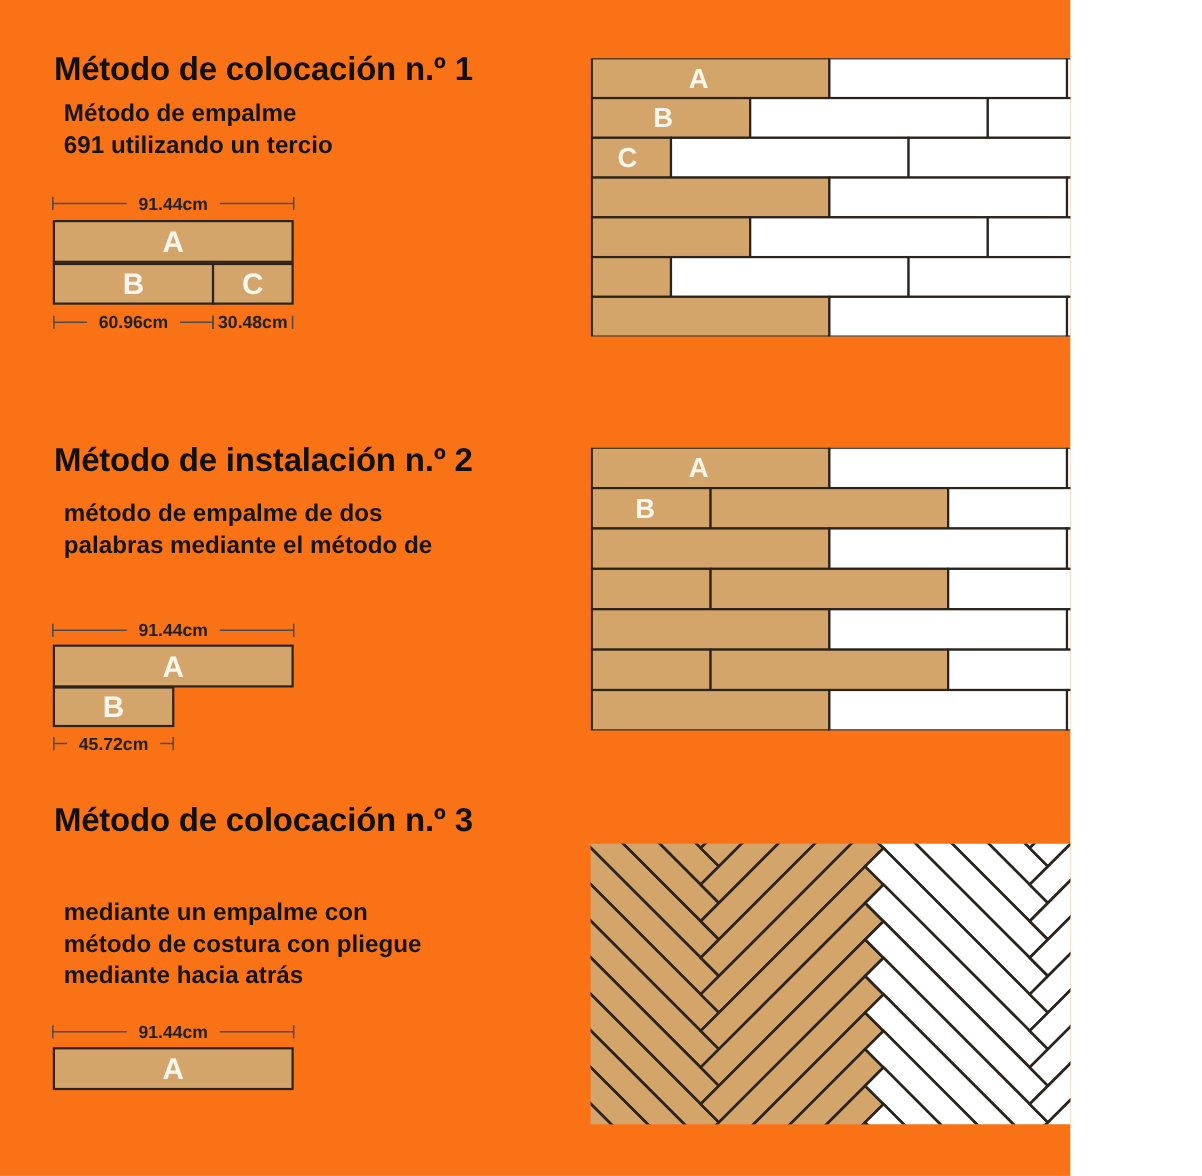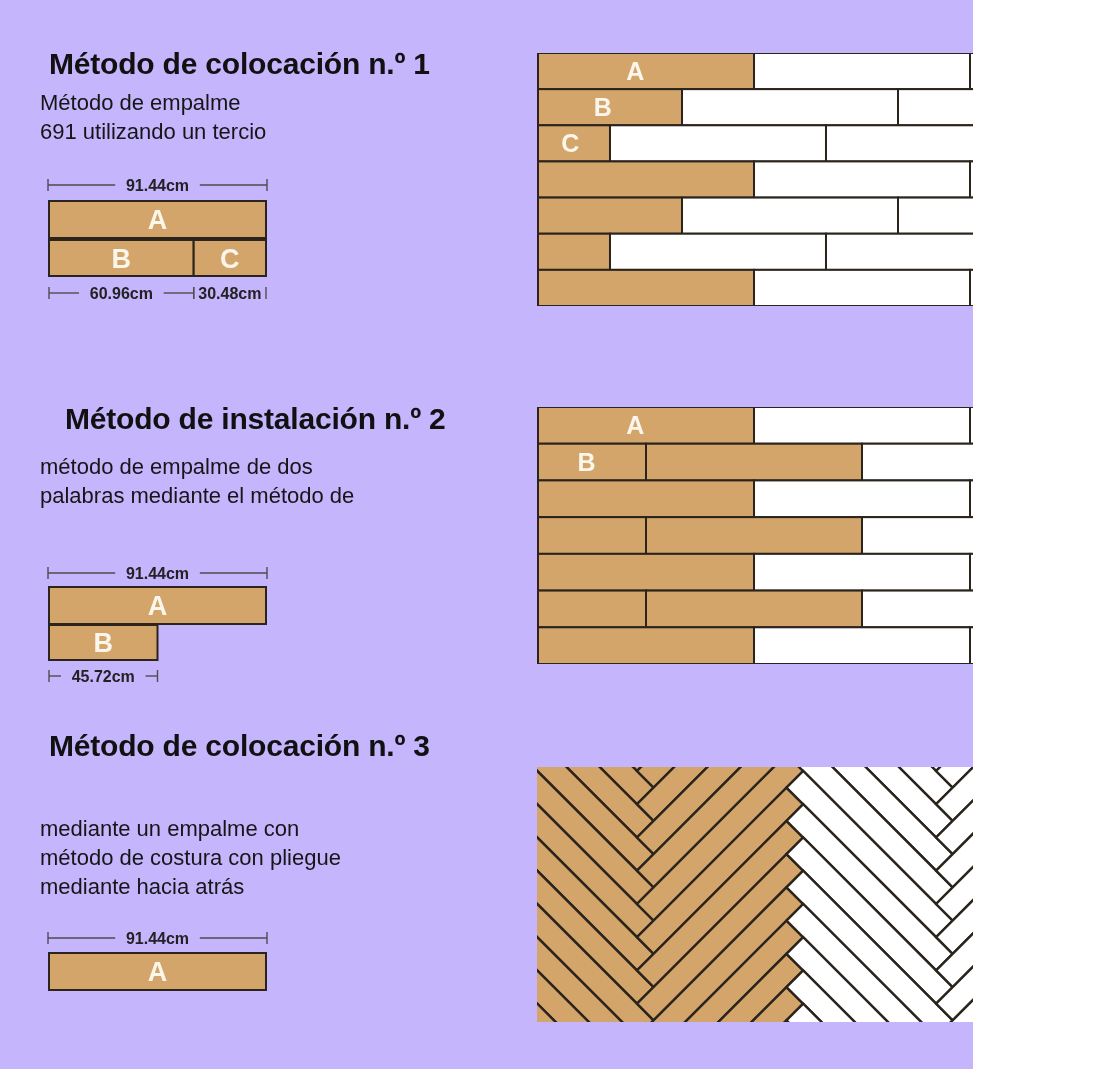--- a/index.html
+++ b/index.html
@@ -3,7 +3,7 @@
 <meta charset="utf-8">
 <style>
   html,body{margin:0;padding:0;background:#fff;}
-  #page{position:relative;width:973px;height:1069px;background:#c4b5fd;overflow:hidden;
+  #page{position:relative;width:973px;height:1069px;background:#f97316;overflow:hidden;
         font-family:"Liberation Sans",sans-serif;}
   .method-title{position:absolute;left:49px;margin:0;font-size:30px;font-weight:bold;
         color:#111;letter-spacing:-0.2px;white-space:nowrap;}

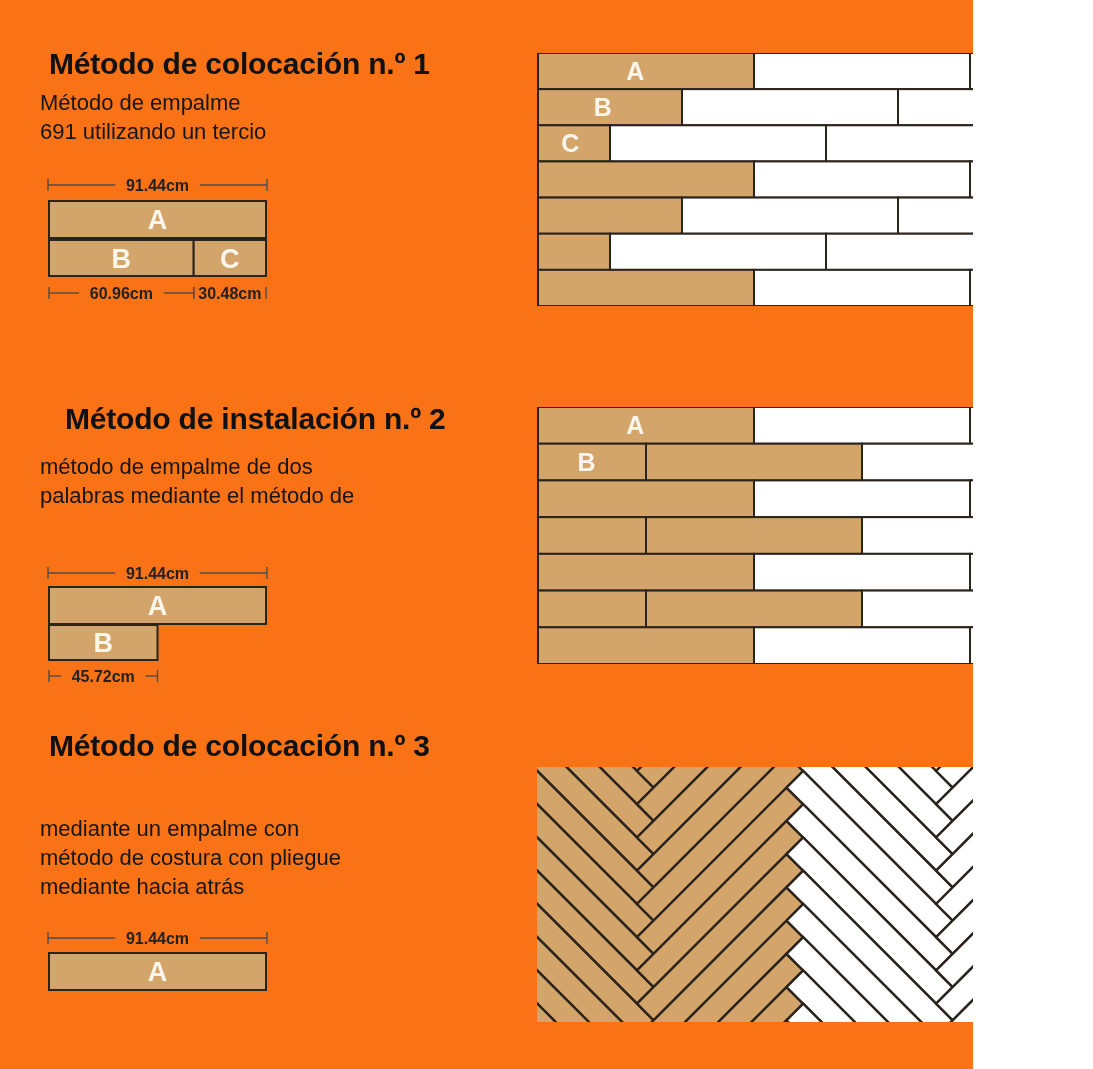--- a/index.html
+++ b/index.html
@@ -7,7 +7,7 @@
         font-family:"Liberation Sans",sans-serif;}
   .method-title{position:absolute;left:49px;margin:0;font-size:30px;font-weight:bold;
         color:#111;letter-spacing:-0.2px;white-space:nowrap;}
-  .method-desc{position:absolute;left:40px;font-size:22px;font-weight:normal;color:#161616;
+  .method-desc{position:absolute;left:58px;font-size:22px;font-weight:bold;color:#161616;
         line-height:29px;white-space:nowrap;}
   svg{position:absolute;display:block;overflow:hidden;}
   text{font-family:"Liberation Sans",sans-serif;}

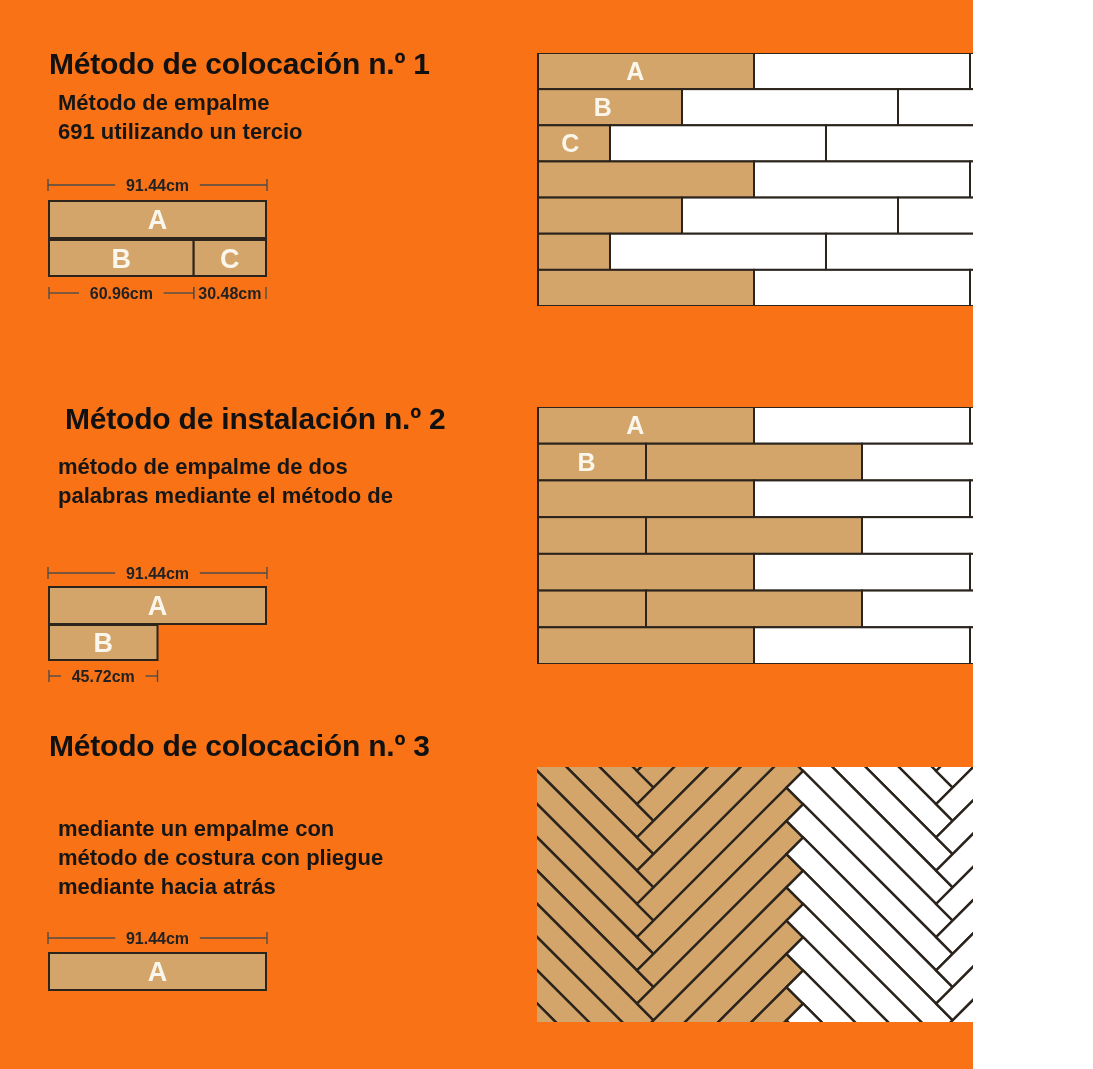--- a/index.html
+++ b/index.html
@@ -80,7 +80,7 @@
       </svg>
     </section>
     <section>
-      <h1 class="method-title" style="top: 402px; margin-left: 16px;">Método de instalación n.º 2</h1>
+      <h1 class="method-title" style="top: 402px;">Método de instalación n.º 2</h1>
       <div class="method-desc" style="top: 452px;">
         <div>método de empalme de dos</div>
         <div>palabras mediante el método de</div>

